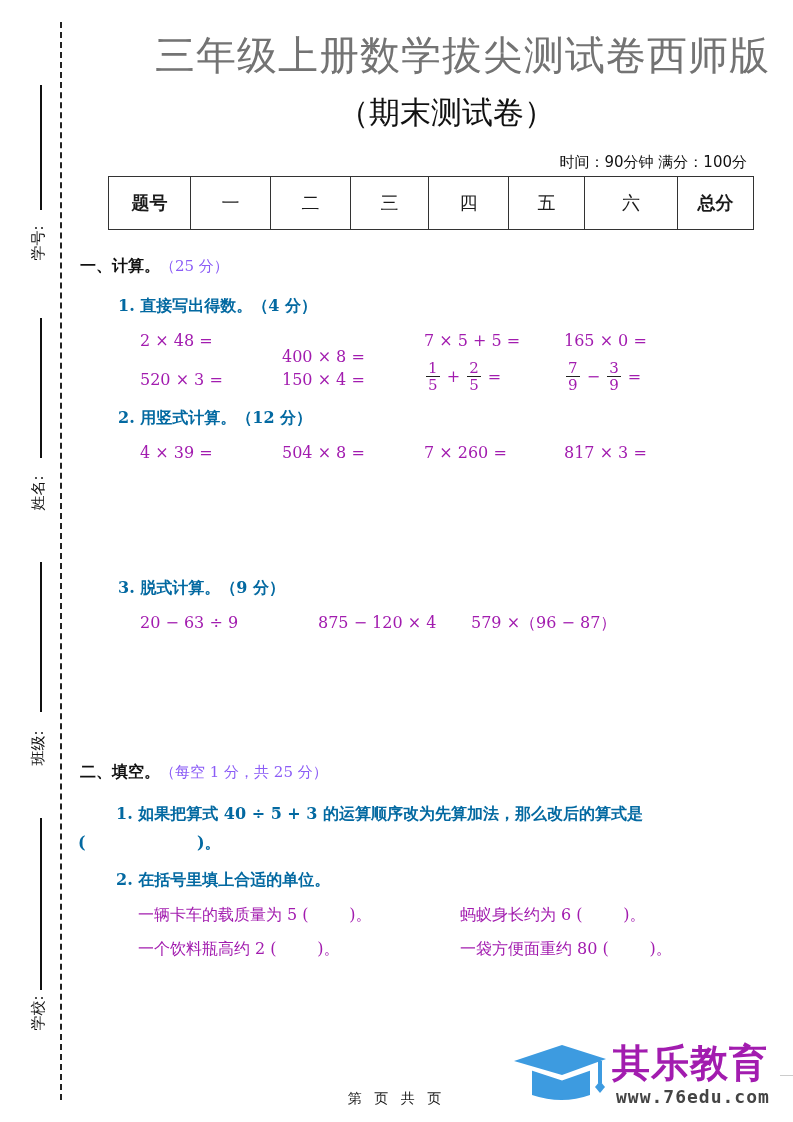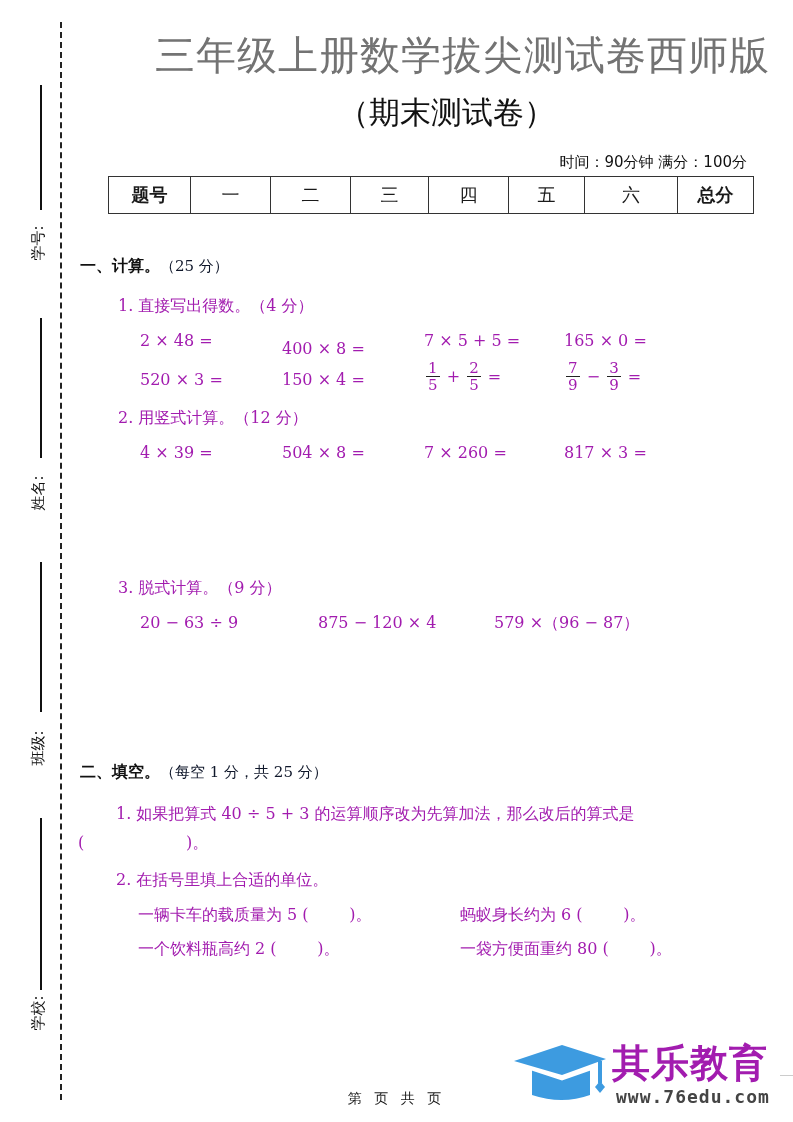--- a/index.html
+++ b/index.html
@@ -44,7 +44,7 @@
     font-family: "DejaVu Sans", "Liberation Sans", sans-serif;
   }
   table.score td {
-    border: 1.5px solid #333; text-align: center; font-size: 18px; height: 36px; padding: 0;
+    border: 1.5px solid #333; text-align: center; font-size: 18px; height: 36px; padding: 8px;
   }
   table.score td.head { font-weight: bold; }
   table.score td.num { font-family: "DejaVu Serif", serif; font-size: 18px; }

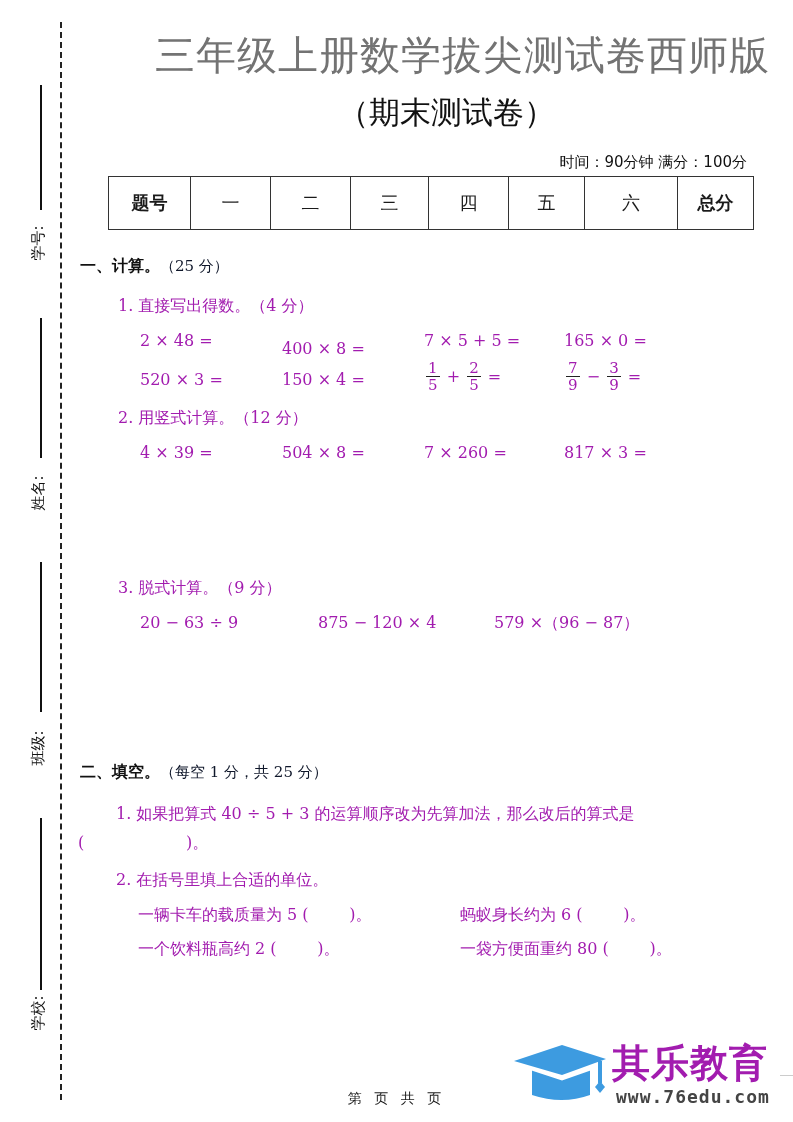--- a/index.html
+++ b/index.html
@@ -51,7 +51,7 @@
 
   .sec-title { font-size: 16px; color: #111; }
   .sec-title b { font-weight: bold; font-family: "DejaVu Sans", sans-serif; }
-  .sec-title .pts { font-size: 15px; color: #0f172a; }
+  .sec-title .pts { font-size: 15px; color: #8b5cf6; }
   .sub-title { font-size: 16px; color: #a21caf; }
   .expr { font-size: 16px; color: #a21caf; white-space: nowrap; }
 

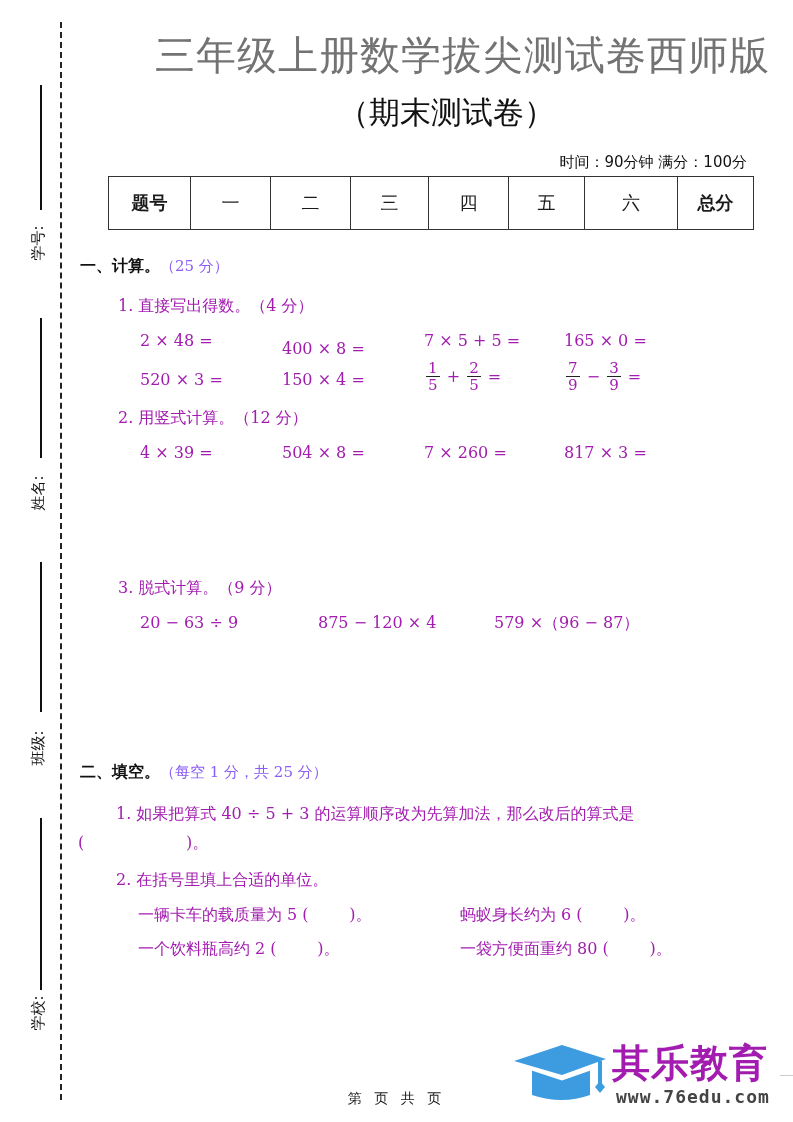--- a/index.html
+++ b/index.html
@@ -52,7 +52,7 @@
   .sec-title { font-size: 16px; color: #111; }
   .sec-title b { font-weight: bold; font-family: "DejaVu Sans", sans-serif; }
   .sec-title .pts { font-size: 15px; color: #8b5cf6; }
-  .sub-title { font-size: 16px; color: #a21caf; }
+  .sub-title { font-size: 16px; color: #0369a1; font-weight: bold; }
   .expr { font-size: 16px; color: #a21caf; white-space: nowrap; }
 
   .frac { display: inline-flex; flex-direction: column; align-items: center; vertical-align: middle; margin: 0 2px; line-height: 16px; }

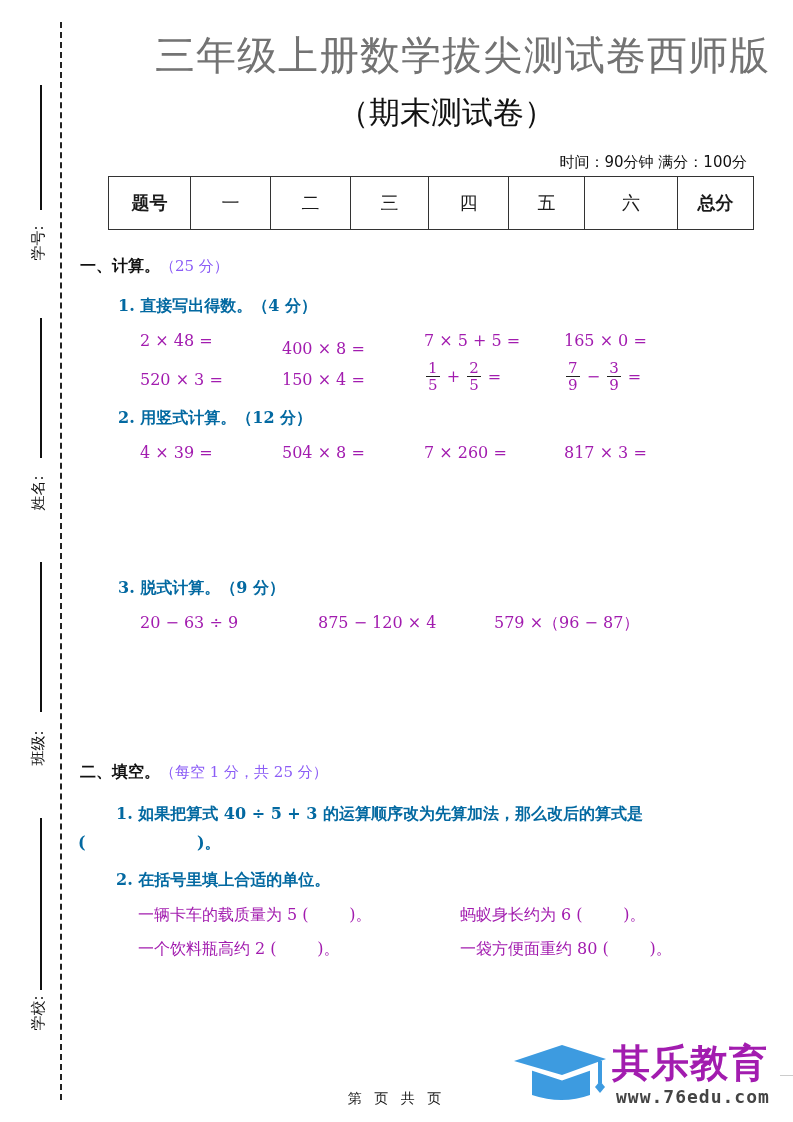--- a/index.html
+++ b/index.html
@@ -118,7 +118,7 @@
 
 <div class="abs sub-title" style="left:118px;top:296px;">1. 直接写出得数。（4 分）</div>
 <div class="abs expr" style="left:140px;top:331px;">2 × 48 =</div>
-<div class="abs expr" style="left:282px;top:339px;">400 × 8 =</div>
+<div class="abs expr" style="left:282px;top:347px;">400 × 8 =</div>
 <div class="abs expr" style="left:424px;top:331px;">7 × 5 + 5 =</div>
 <div class="abs expr" style="left:564px;top:331px;">165 × 0 =</div>
 

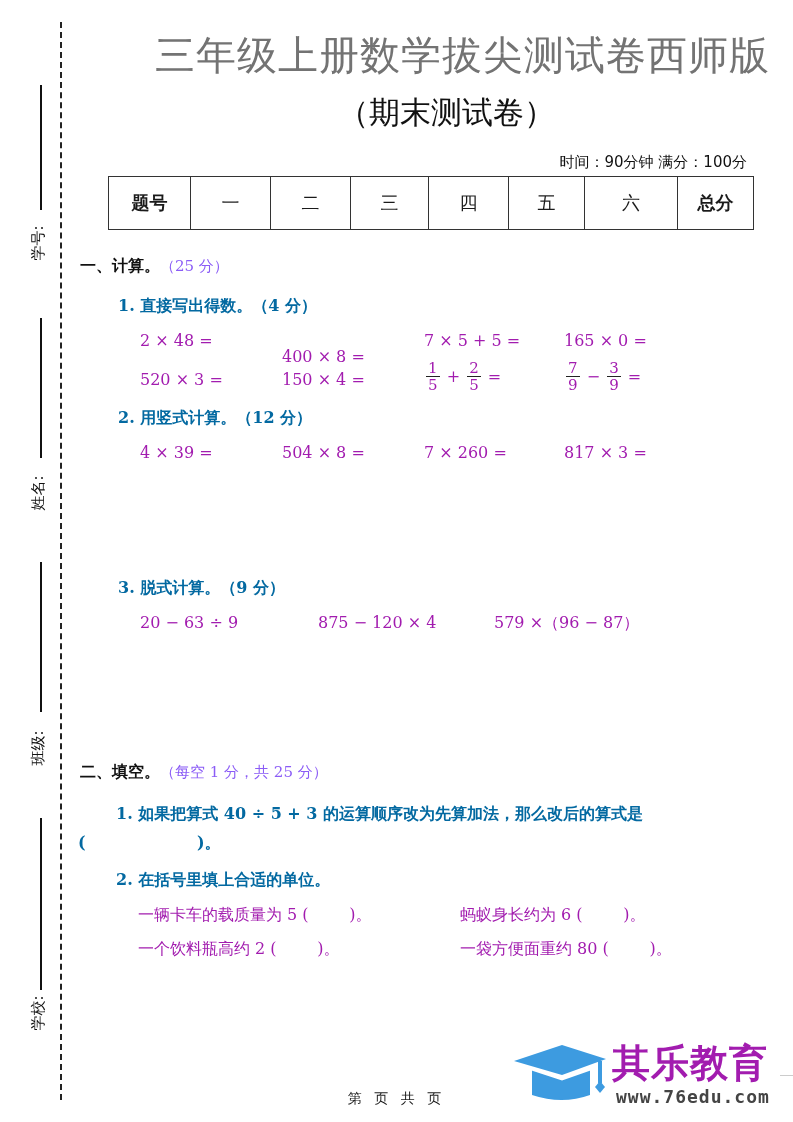--- a/index.html
+++ b/index.html
@@ -159,7 +159,7 @@
 <div class="abs sub-title" style="left:118px;top:578px;">3. 脱式计算。（9 分）</div>
 <div class="abs expr" style="left:140px;top:613px;">20 − 63 ÷ 9</div>
 <div class="abs expr" style="left:318px;top:613px;">875 − 120 × 4</div>
-<div class="abs expr" style="left:494px;top:613px;">579 ×（96 − 87）</div>
+<div class="abs expr" style="left:471px;top:613px;">579 ×（96 − 87）</div>
 
 <div class="abs sec-title" style="left:80px;top:762px;">
   <b>二、填空。</b><span class="pts">（每空 1 分，共 25 分）</span>

